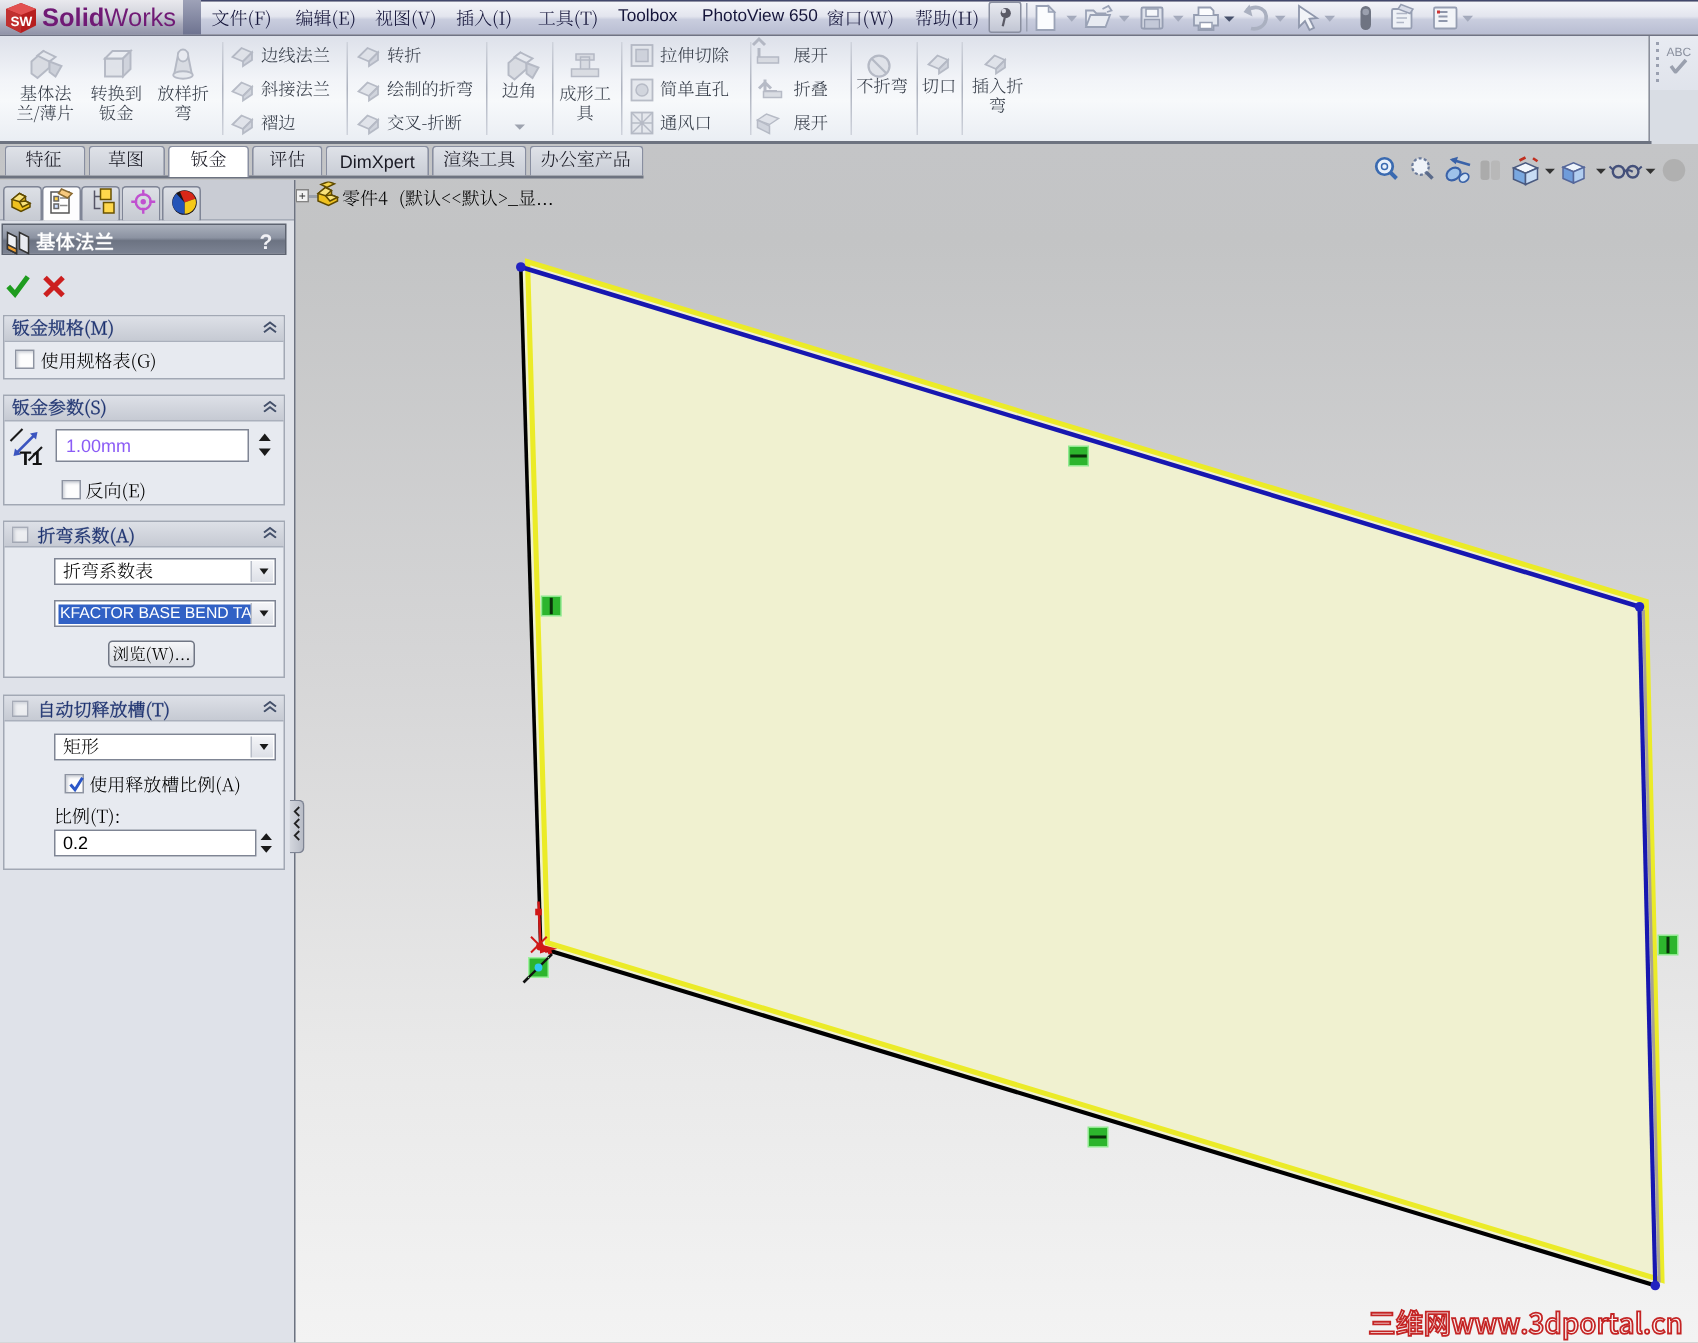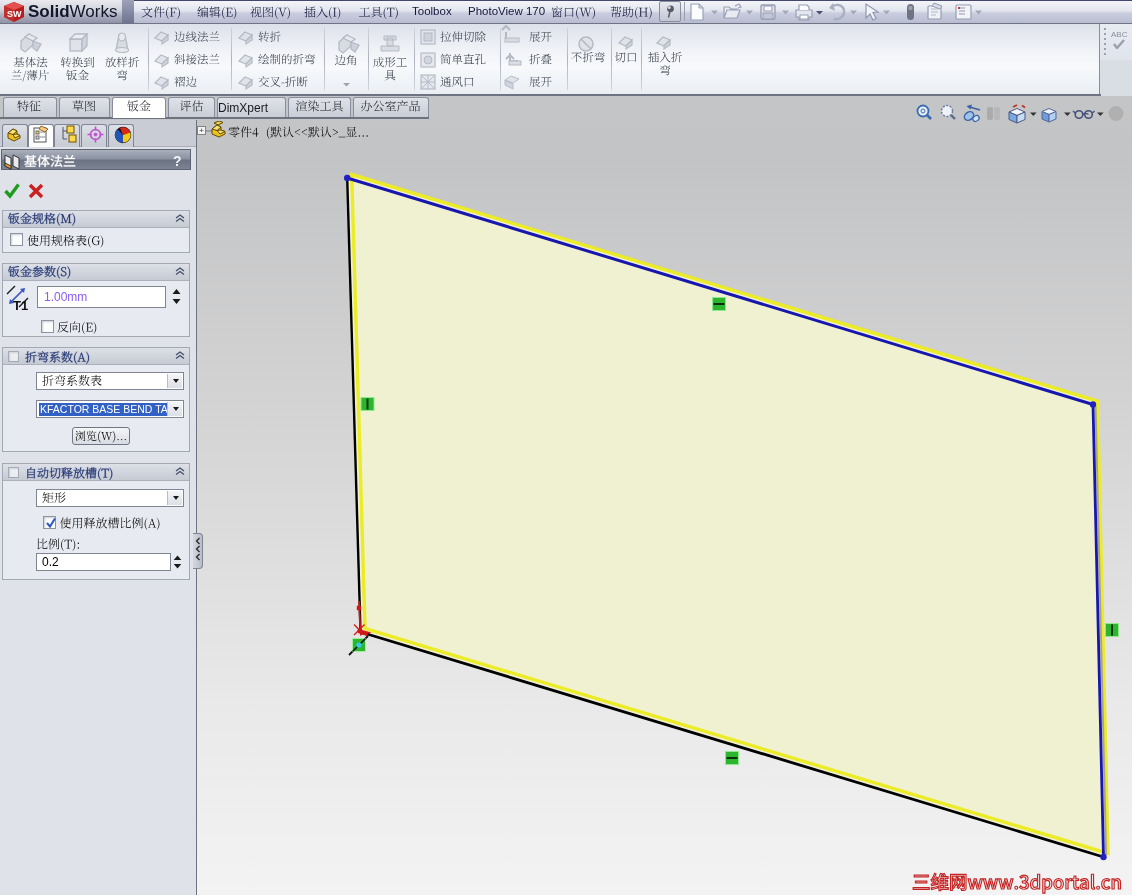--- a/index.html
+++ b/index.html
@@ -48,7 +48,7 @@
  <polygon points="1,5 11,9 11,21 1,16" fill="#c03030"></polygon>
  <text x="4" y="16" font-size="9" font-weight="bold" fill="#fff" font-family="Liberation Sans">SW</text>
 </svg>
-<div class="abs" style="left:28px;top:1px;font-size:17px;line-height:22px;color:#0f172a"><b>Solid</b>Works</div>
+<div class="abs" style="left:28px;top:1px;font-size:17px;line-height:22px;color:#701a75"><b>Solid</b>Works</div>
 <div class="abs mitem" style="left:412px;font-size:11.5px">Toolbox</div>
 <div class="abs mitem" style="left:468px;font-size:11.5px">PhotoView 170</div>
 

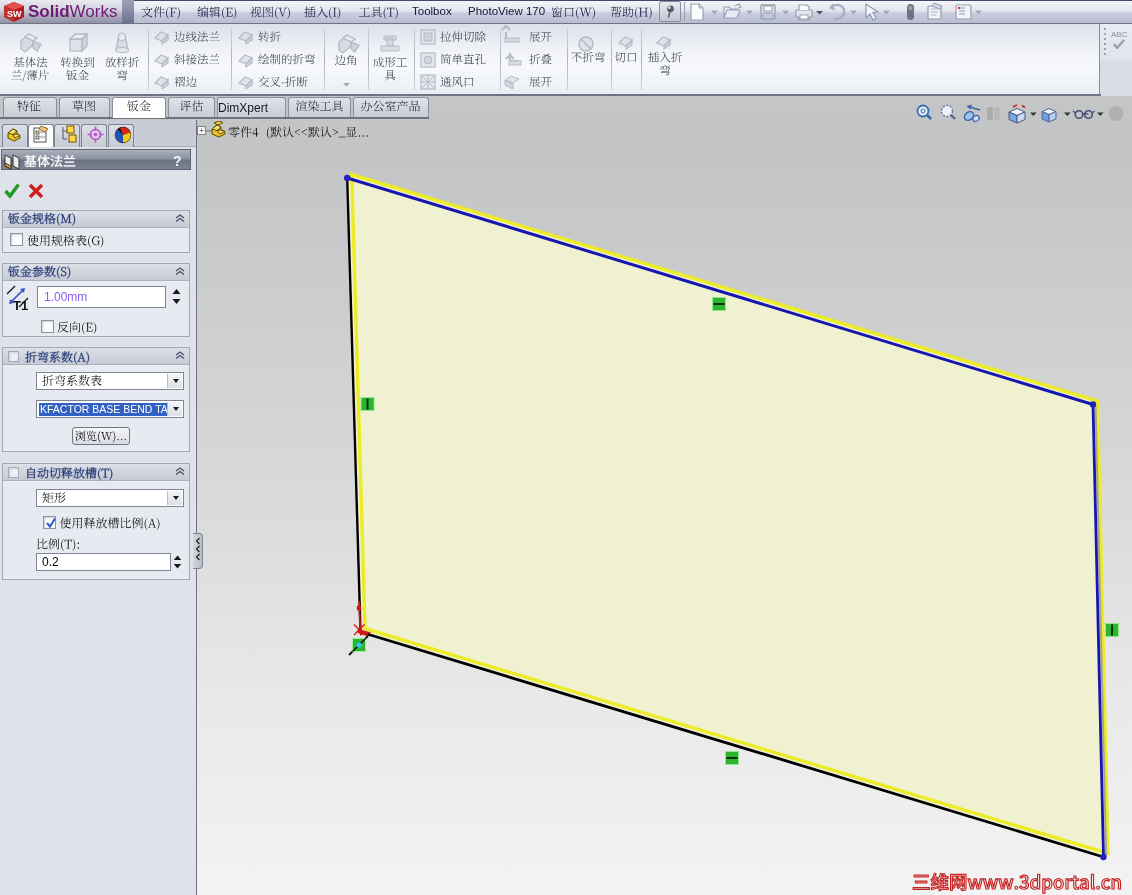--- a/index.html
+++ b/index.html
@@ -50,7 +50,7 @@
 </svg>
 <div class="abs" style="left:28px;top:1px;font-size:17px;line-height:22px;color:#701a75"><b>Solid</b>Works</div>
 <div class="abs mitem" style="left:412px;font-size:11.5px">Toolbox</div>
-<div class="abs mitem" style="left:468px;font-size:11.5px">PhotoView 170</div>
+<div class="abs mitem" style="left:468px;font-size:11.5px">PhotoView 650</div>
 
 <div class="abs" style="left:659px;top:1px;width:22px;height:21px;background:linear-gradient(#e8eaf0,#c2c6d4);border:1px solid #8a8fa0;border-radius:2px"></div>
 <svg class="abs" style="left:663px;top:4px" width="14" height="15" viewBox="0 0 14 15">

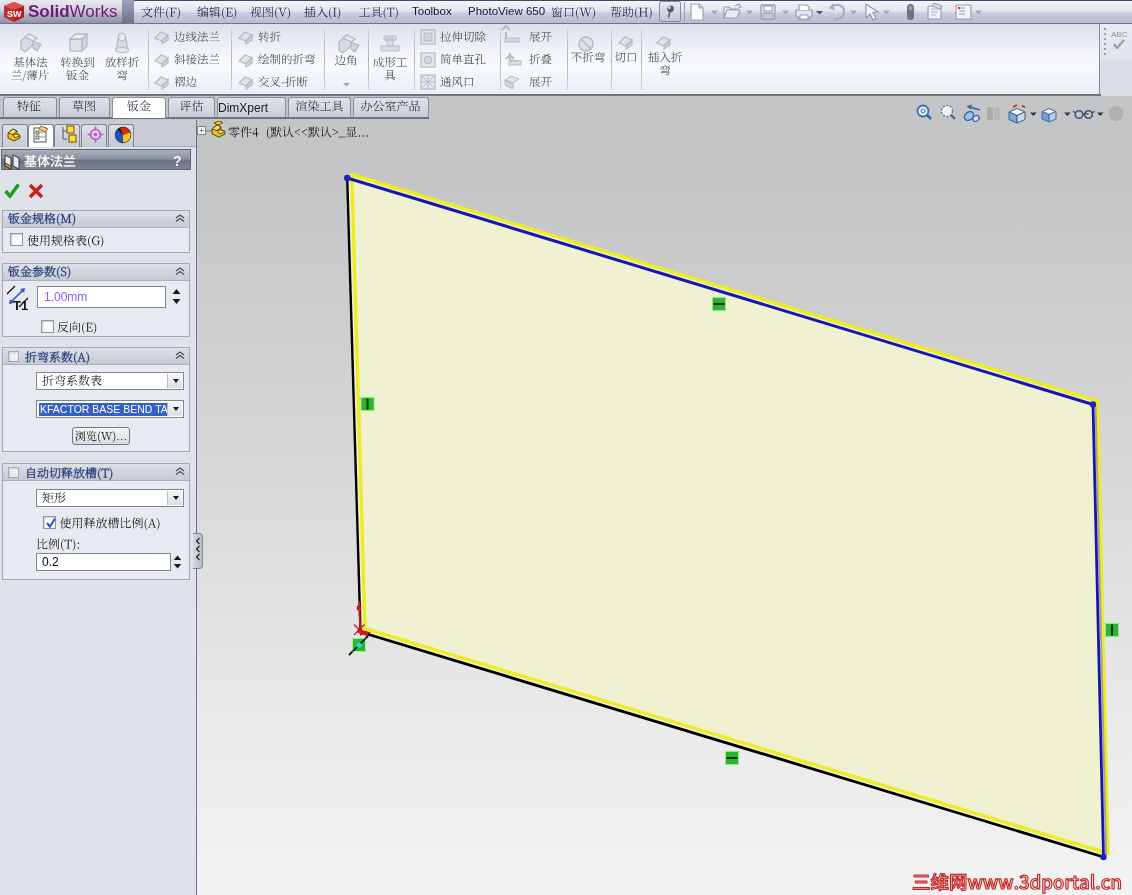--- a/index.html
+++ b/index.html
@@ -16,7 +16,7 @@
 .rsep{top:28px;width:1px;height:62px;background:linear-gradient(#cfd3dc,#aeb3bf,#cfd3dc)}
 
 #tabrow{left:0;top:97px;width:429px;height:20px;background:transparent}
-.ctab{top:97px;height:20px;background:linear-gradient(#dfe2e8,#c9cdd6);border:1px solid #888ea0;border-bottom:none;border-radius:3px 3px 0 0;font-size:12px;color:#1a1a24;text-align:left;line-height:20px}
+.ctab{top:97px;height:20px;background:linear-gradient(#dfe2e8,#c9cdd6);border:1px solid #888ea0;border-bottom:none;border-radius:3px 3px 0 0;font-size:12px;color:#1a1a24;text-align:center;line-height:20px}
 .ctab.active{background:#fff;height:21px}
 
 #leftpanel{left:0;top:120px;width:197px;height:775px;background:#dfe2e9;border-right:1px solid #6d7380}

